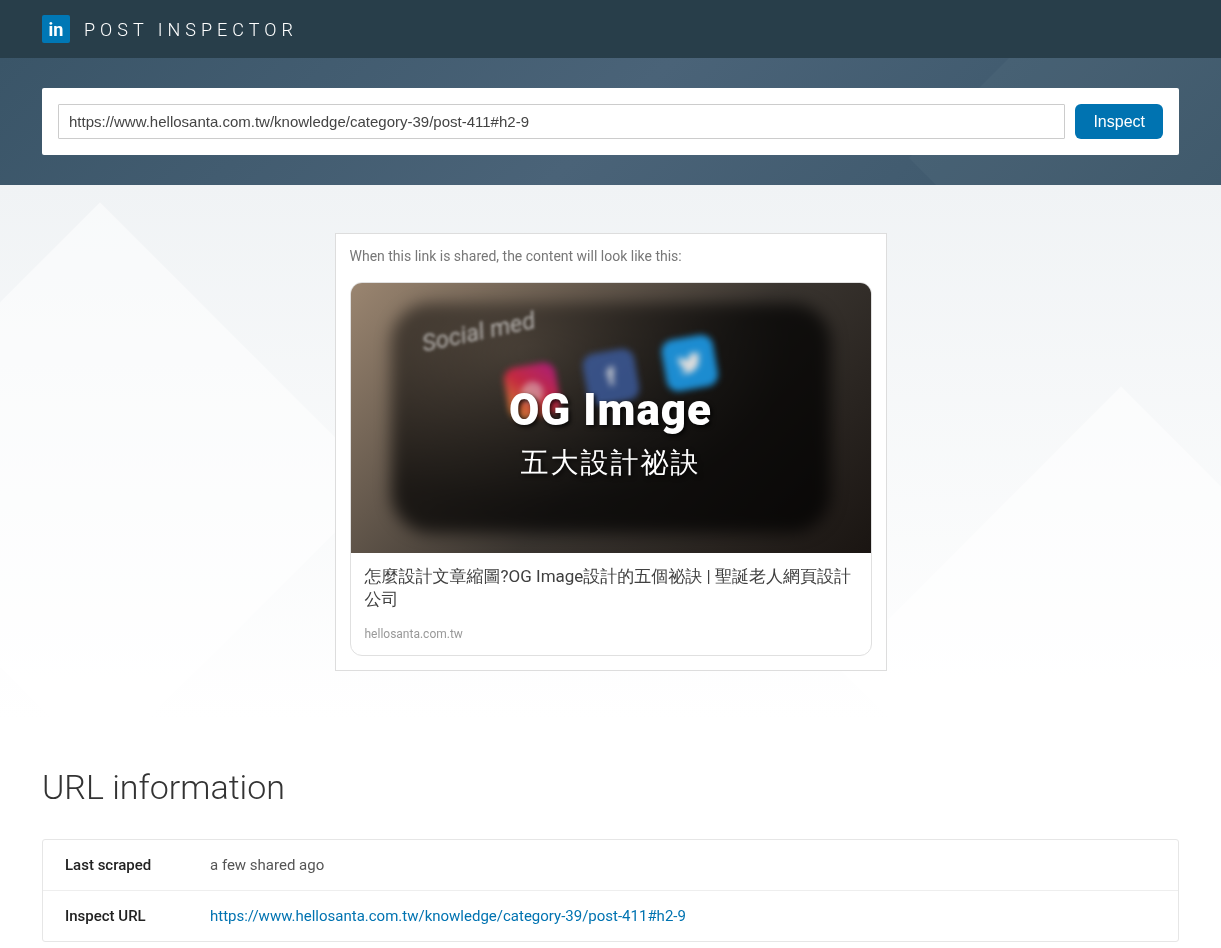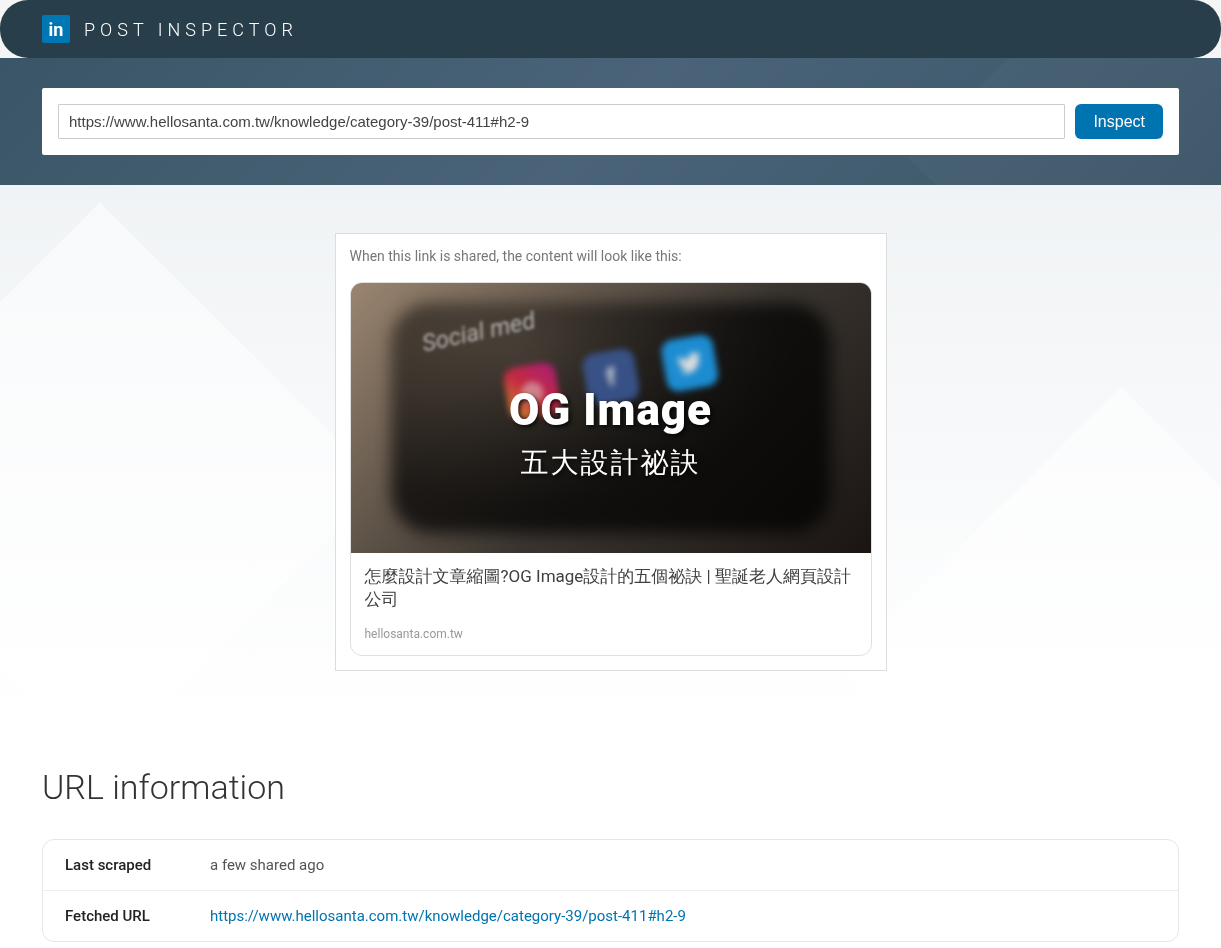--- a/index.html
+++ b/index.html
@@ -18,7 +18,6 @@
       display: flex;
       align-items: center;
       padding: 0 42px;
-      border-radius: 28px;
     }
     .linkedin-icon {
       width: 28px;

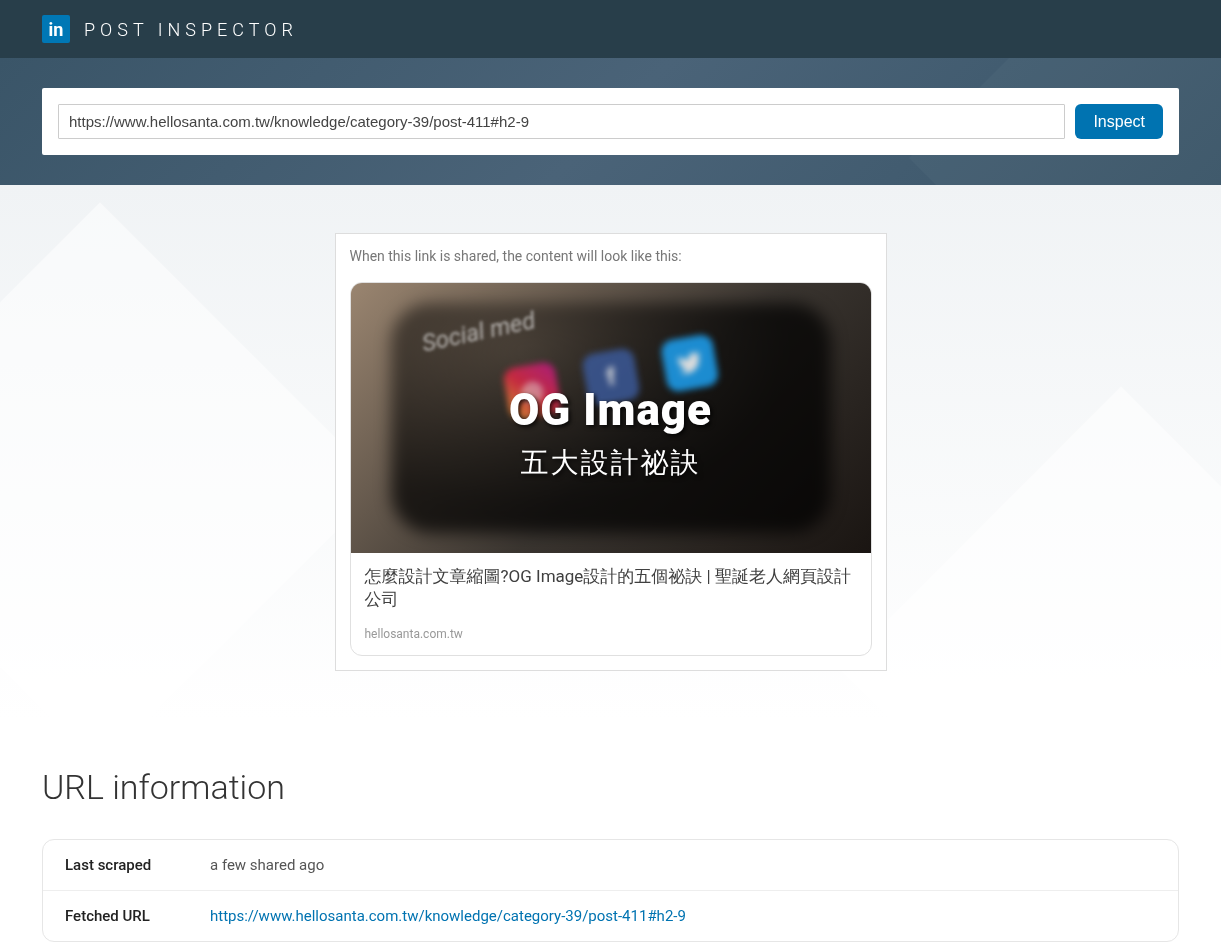--- a/index.html
+++ b/index.html
@@ -228,7 +228,7 @@
     }
     .info-table {
       border: 1px solid #e6e6e6;
-      border-radius: 12px;
+      border-radius: 3px;
     }
     .info-row {
       display: flex;

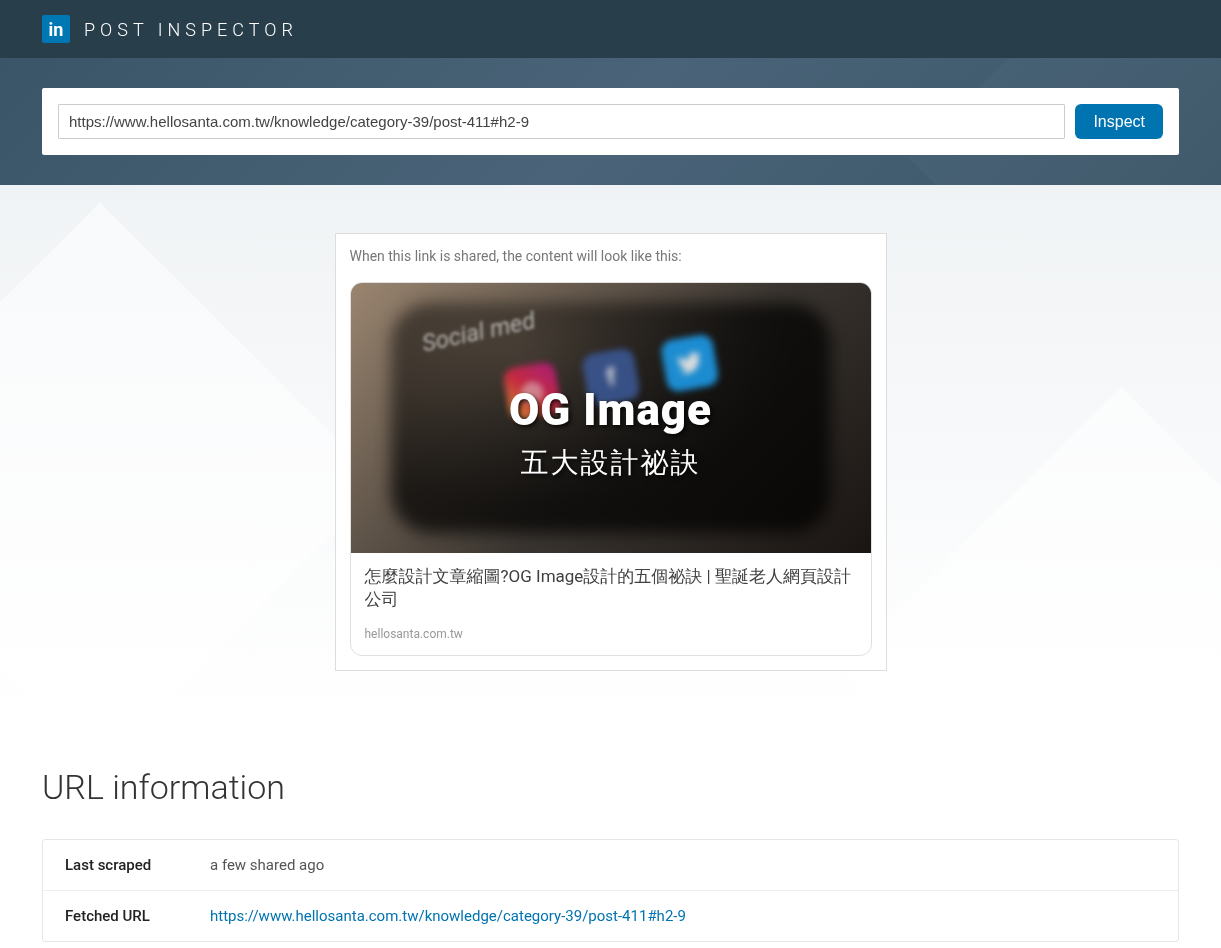--- a/index.html
+++ b/index.html
@@ -302,7 +302,7 @@
       <div class="info-value">a few shared ago</div>
     </div>
     <div class="info-row">
-      <div class="info-key">Fetched URL</div>
+      <div class="info-key">Inspect URL</div>
       <div class="info-value link">https://www.hellosanta.com.tw/knowledge/category-39/post-411#h2-9</div>
     </div>
   </div>

